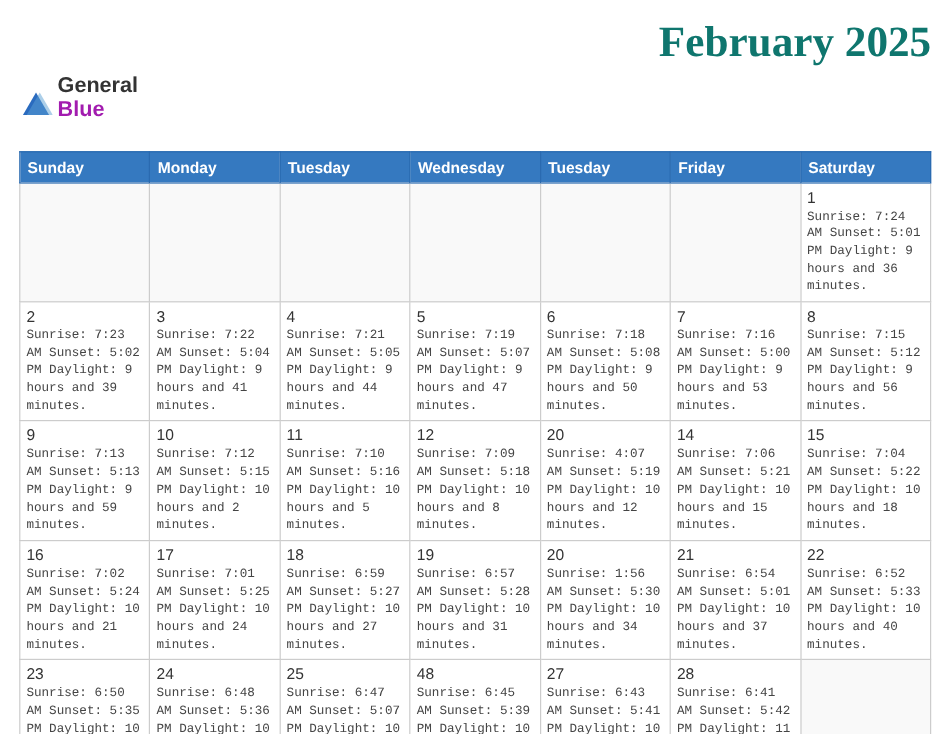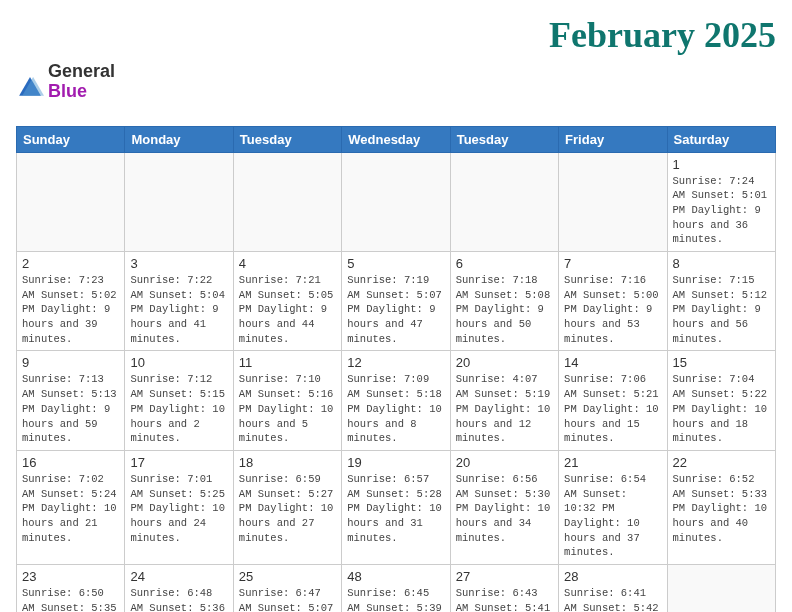--- a/index.html
+++ b/index.html
@@ -253,7 +253,7 @@
         </td>
         <td>
           <span class="day-num">20</span>
-          <div class="day-info">Sunrise: 6:56 AM
+          <div class="day-info">Sunrise: 1:56 AM
 Sunset: 5:30 PM
 Daylight: 10 hours and 34 minutes.</div>
         </td>

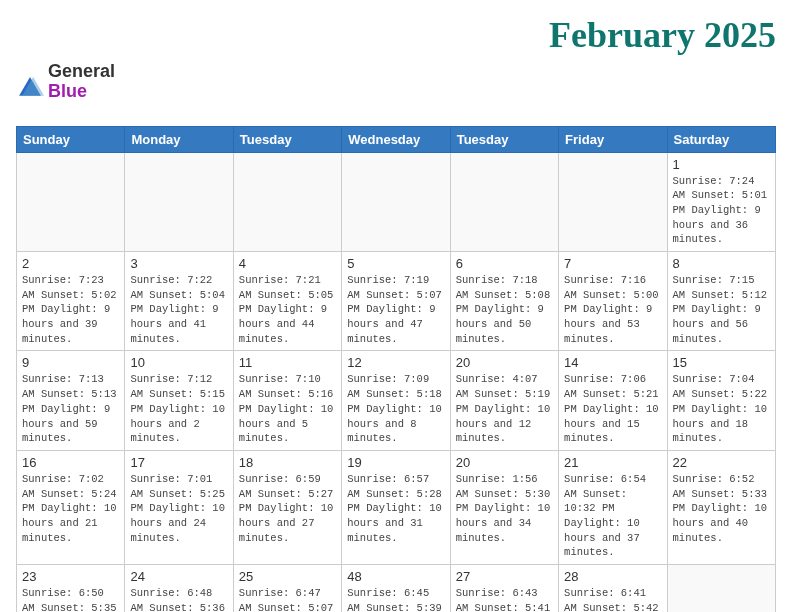--- a/index.html
+++ b/index.html
@@ -260,7 +260,7 @@
         <td>
           <span class="day-num">21</span>
           <div class="day-info">Sunrise: 6:54 AM
-Sunset: 10:32 PM
+Sunset: 5:01 PM
 Daylight: 10 hours and 37 minutes.</div>
         </td>
         <td>

